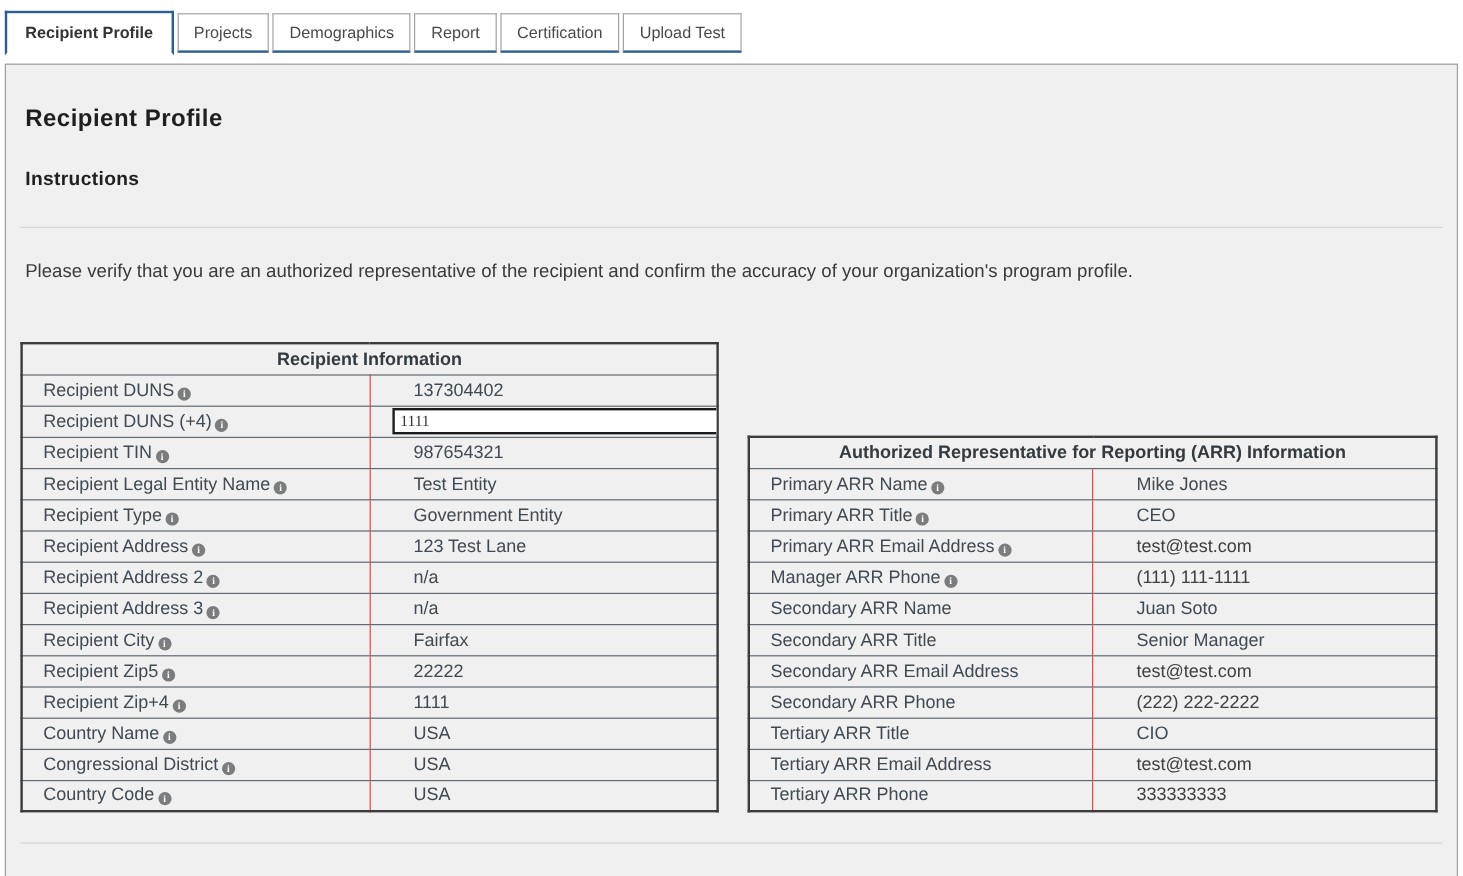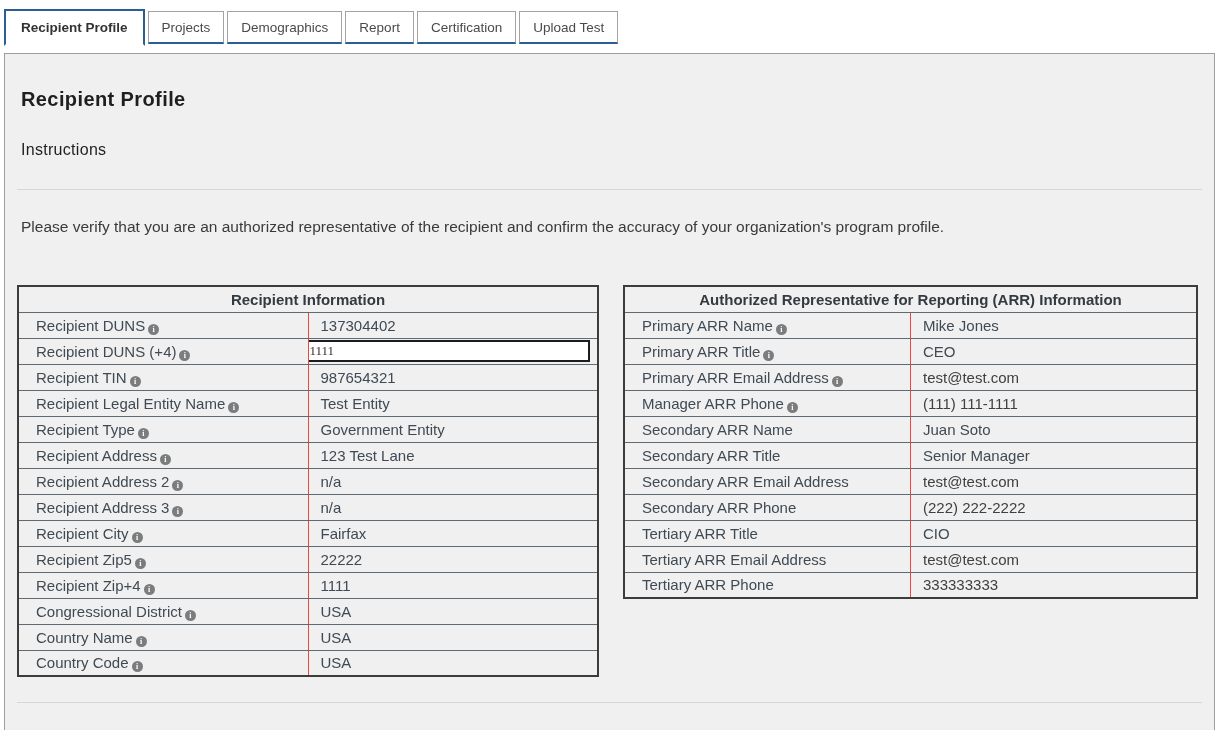--- a/index.html
+++ b/index.html
@@ -54,7 +54,7 @@
   .instructions-title {
     margin-top: 30px;
     font-size: 16px;
-    font-weight: 400;
+    font-weight: 700;
     letter-spacing: 0.3px;
     color: #1f1f1f;
     padding-left: 4px;

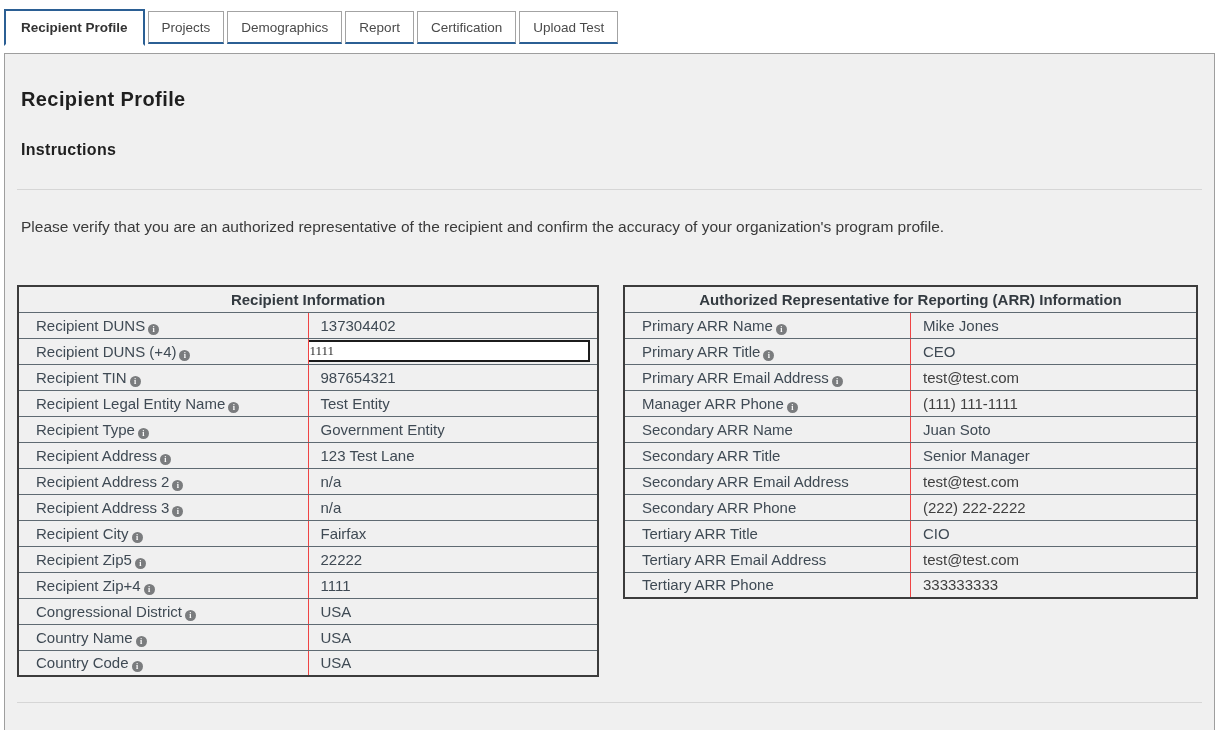--- a/index.html
+++ b/index.html
@@ -74,7 +74,7 @@
   .tables-wrap {
     margin-top: 49px;
     display: flex;
-    align-items: flex-start;
+    align-items: flex-end;
   }
   table.info-table {
     border-collapse: collapse;

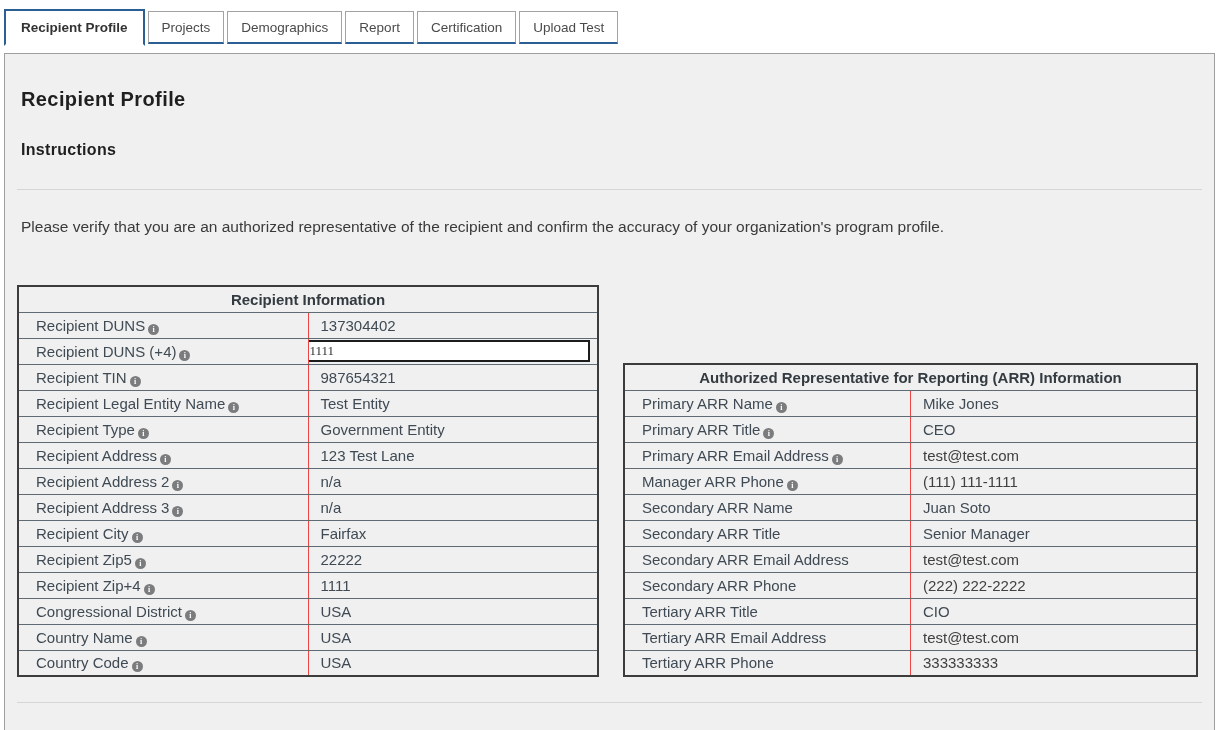--- a/index.html
+++ b/index.html
@@ -106,7 +106,7 @@
     padding-left: 17px;
     border-right: 1px solid #ef4444;
   }
-  td.value-cell { padding-left: 12px; }
+  td.value-cell { padding-left: 36px; }
   
   .info-icon {
     display: inline-block;

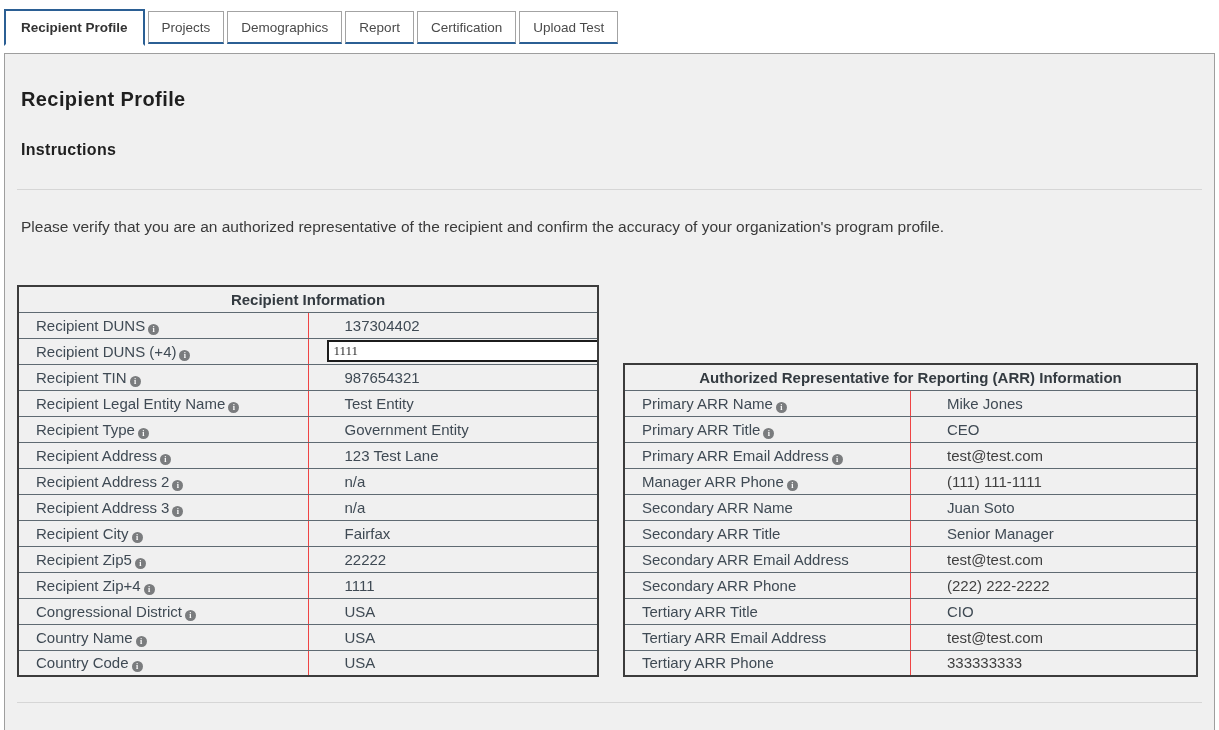--- a/index.html
+++ b/index.html
@@ -218,11 +218,11 @@
             <td class="value-cell"><span>1111</span></td>
           </tr>
           <tr>
+            <td class="label-cell"><span>Country Name</span><span class="info-icon">i</span></td>
+            <td class="value-cell"><span>USA</span></td>
+          </tr>
+          <tr>
             <td class="label-cell"><span>Congressional District</span><span class="info-icon">i</span></td>
-            <td class="value-cell"><span>USA</span></td>
-          </tr>
-          <tr>
-            <td class="label-cell"><span>Country Name</span><span class="info-icon">i</span></td>
             <td class="value-cell"><span>USA</span></td>
           </tr>
           <tr>

